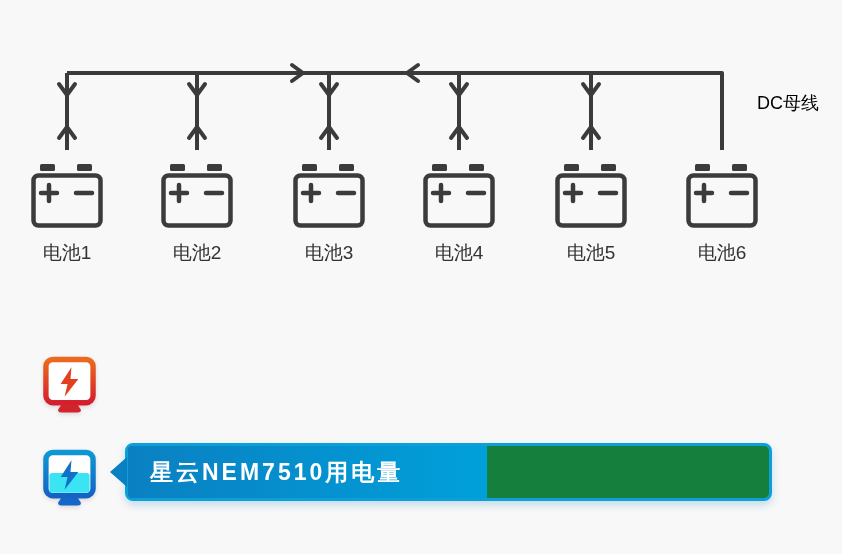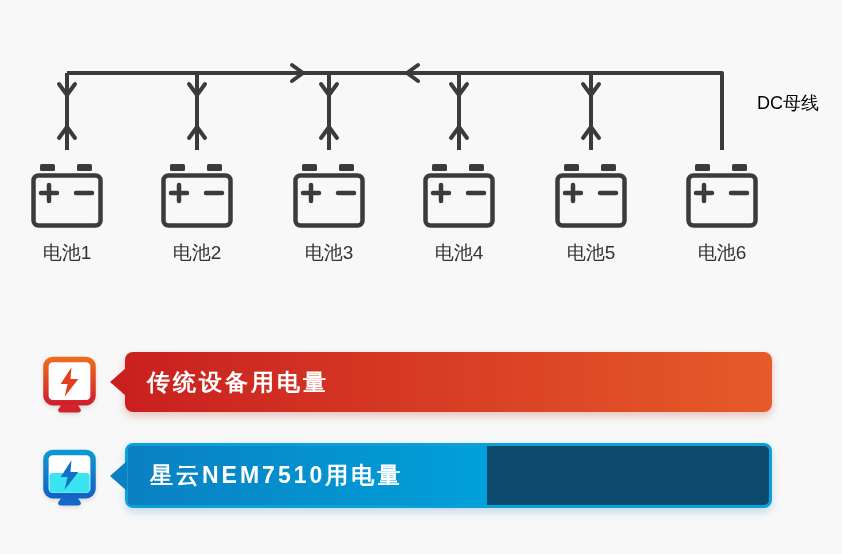--- a/index.html
+++ b/index.html
@@ -103,9 +103,6 @@
       <path d="M20,48.5 H36 L39.5,54 Q40,57 36.5,57 H19.5 Q16,57 16.5,54 Z" fill="#d2242b"></path>
     </svg>
   </div>
-  <div class="bar bar-red">
-    <span class="bar-label">传统设备用电量</span>
-  </div>
 
   <div class="meter-icon icon-blue">
     <svg width="55" height="58" viewBox="0 0 56 58">

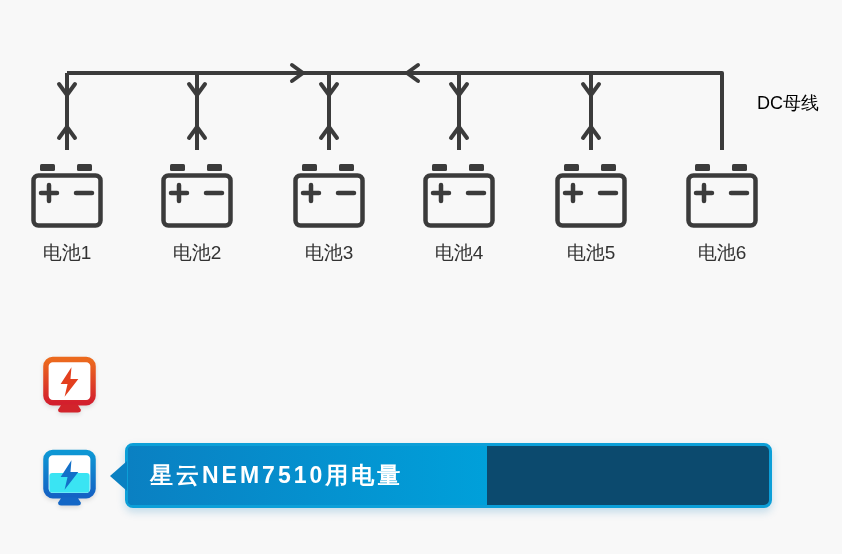--- a/index.html
+++ b/index.html
@@ -29,7 +29,7 @@
     border-top:14px solid transparent;border-bottom:14px solid transparent;
     border-right:16px solid var(--bar1-start,#c9201f);}
 
-  .bar-blue{top:443px;height:65px;box-sizing:border-box;background:#0c4a6e;
+  .bar-blue{top:443px;height:58px;box-sizing:border-box;background:#15803d;
     border:3px solid var(--bar2-border,#0c9fd8);
     box-shadow:0 4px 8px rgba(0,120,180,.22);}
   .bar-blue::before{content:"";position:absolute;left:-18px;top:50%;transform:translateY(-50%);

